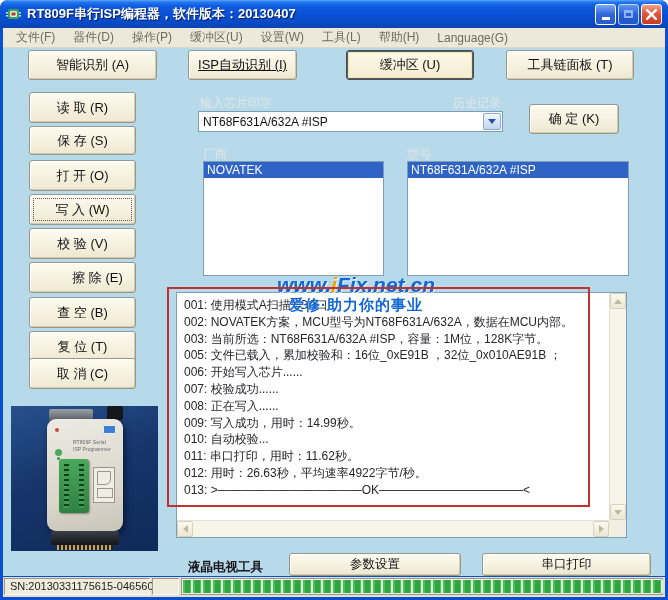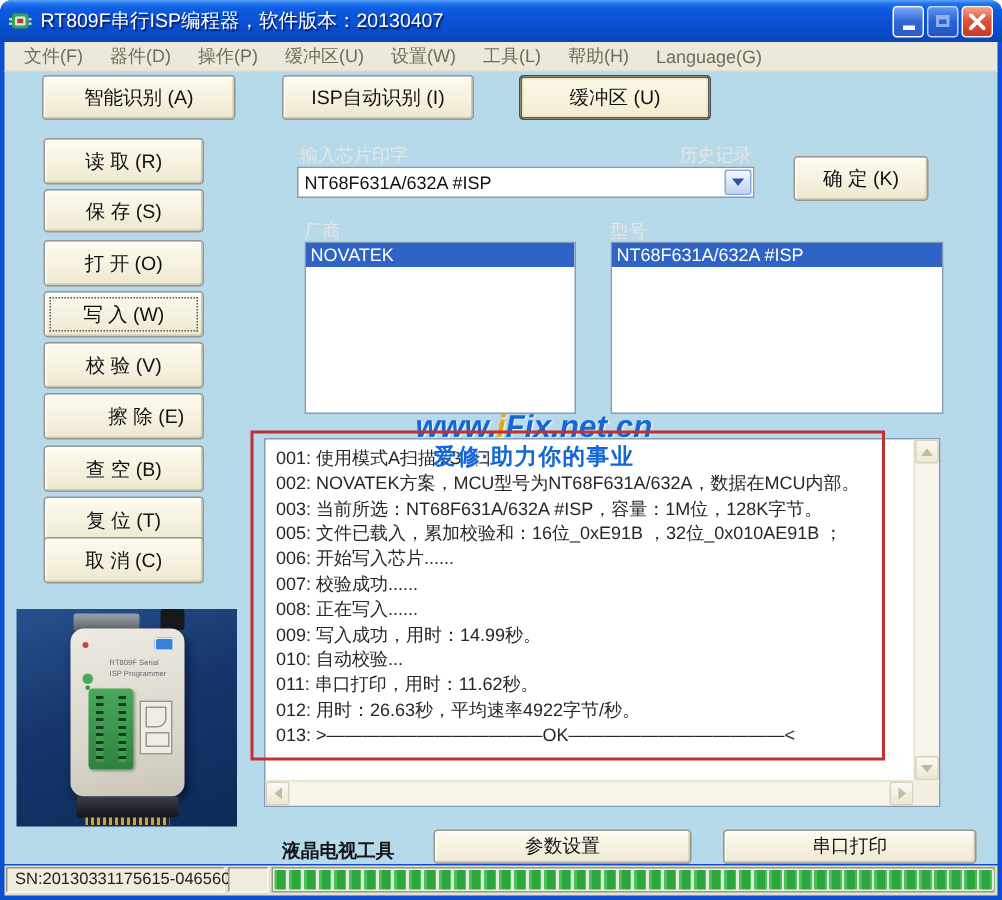--- a/index.html
+++ b/index.html
@@ -11,7 +11,7 @@
     background:linear-gradient(180deg,#5ba3f7 0%,#2277ef 8%,#0f5be0 22%,#0a50d4 55%,#094ac6 82%,#0d43ae 100%);
     border-radius:7px 7px 0 0; display:flex; align-items:center; padding:0 6px; }
   .app-icon { width:16px; height:16px; margin-right:5px; flex:0 0 auto; }
-  .title-text { color:#fff; font-size:13px; font-weight:normal; text-shadow:1px 1px 1px rgba(0,0,40,.7); white-space:nowrap; }
+  .title-text { color:#fff; font-size:13px; font-weight:bold; text-shadow:1px 1px 1px rgba(0,0,40,.7); white-space:nowrap; }
   .win-btns { margin-left:auto; display:flex; gap:2px; }
   .wbtn { width:21px; height:21px; border-radius:3px; border:1px solid #fff;
     display:flex; align-items:center; justify-content:center; }

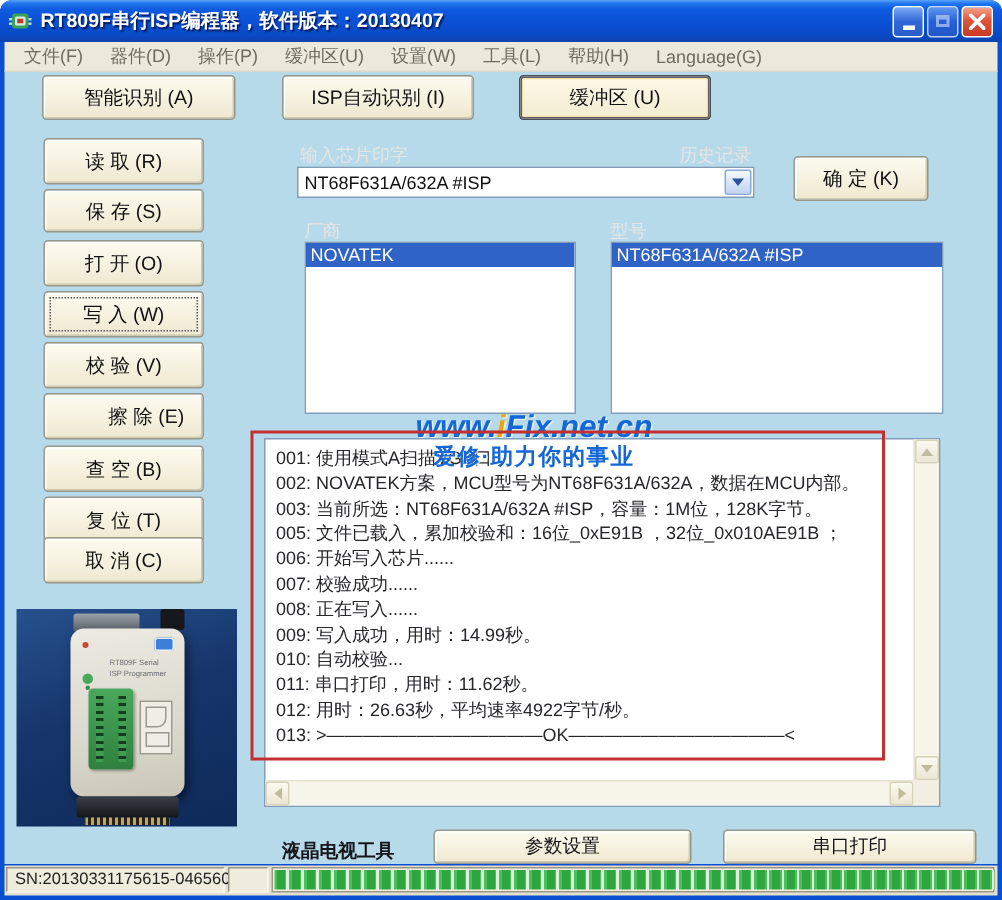--- a/index.html
+++ b/index.html
@@ -151,7 +151,7 @@
   <div class="client-bg"></div>
 
   <div class="xp-btn" style="left:28px;top:50px;width:129px;height:30px;">智能识别 (A)</div>
-  <div class="xp-btn" style="left:188px;top:50px;width:128px;height:30px;">ISP自动识别 (I)</div>
+  <div class="xp-btn" style="left:188px;top:50px;width:109px;height:30px;text-decoration:underline;">ISP自动识别 (I)</div>
   <div class="xp-btn default" style="left:346px;top:50px;width:128px;height:30px;">缓冲区 (U)</div>
 
   <div class="xp-btn" style="left:29px;top:92px;width:107px;height:31px;">读 取 (R)</div>

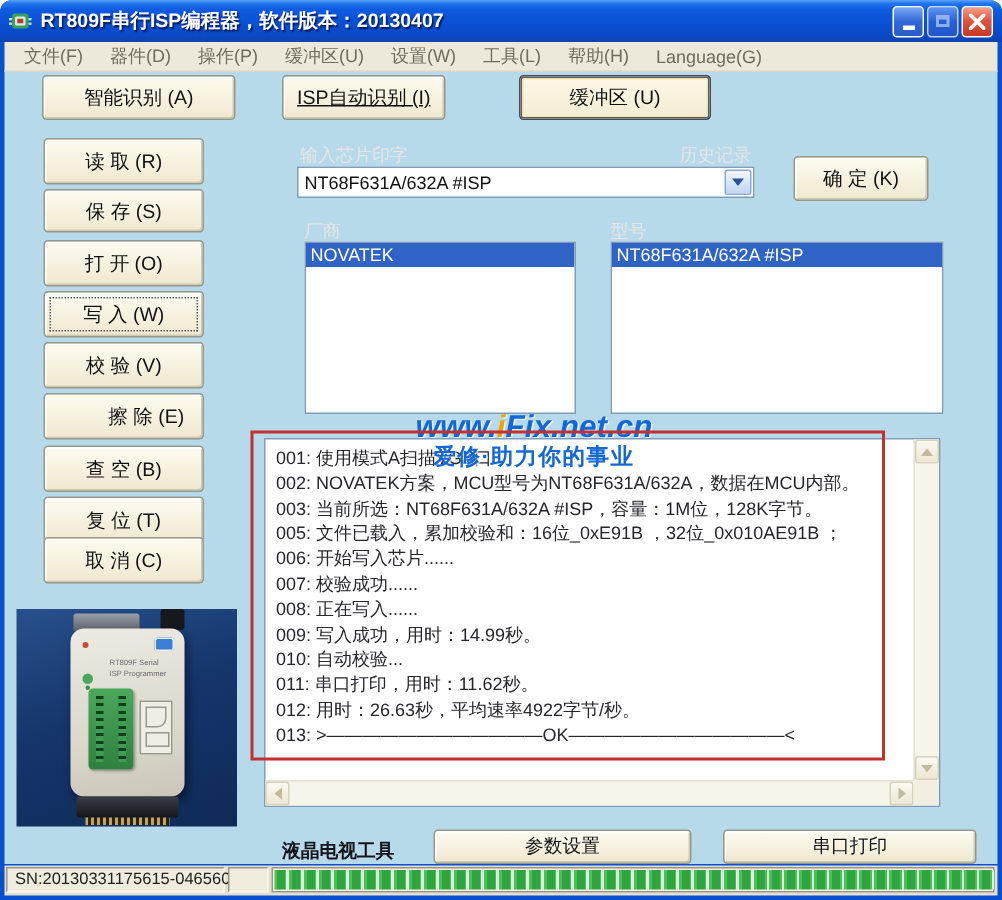--- a/index.html
+++ b/index.html
@@ -153,6 +153,7 @@
   <div class="xp-btn" style="left:28px;top:50px;width:129px;height:30px;">智能识别 (A)</div>
   <div class="xp-btn" style="left:188px;top:50px;width:109px;height:30px;text-decoration:underline;">ISP自动识别 (I)</div>
   <div class="xp-btn default" style="left:346px;top:50px;width:128px;height:30px;">缓冲区 (U)</div>
+  <div class="xp-btn" style="left:506px;top:50px;width:128px;height:30px;">工具链面板 (T)</div>
 
   <div class="xp-btn" style="left:29px;top:92px;width:107px;height:31px;">读 取 (R)</div>
   <div class="xp-btn" style="left:29px;top:126px;width:107px;height:29px;">保 存 (S)</div>

